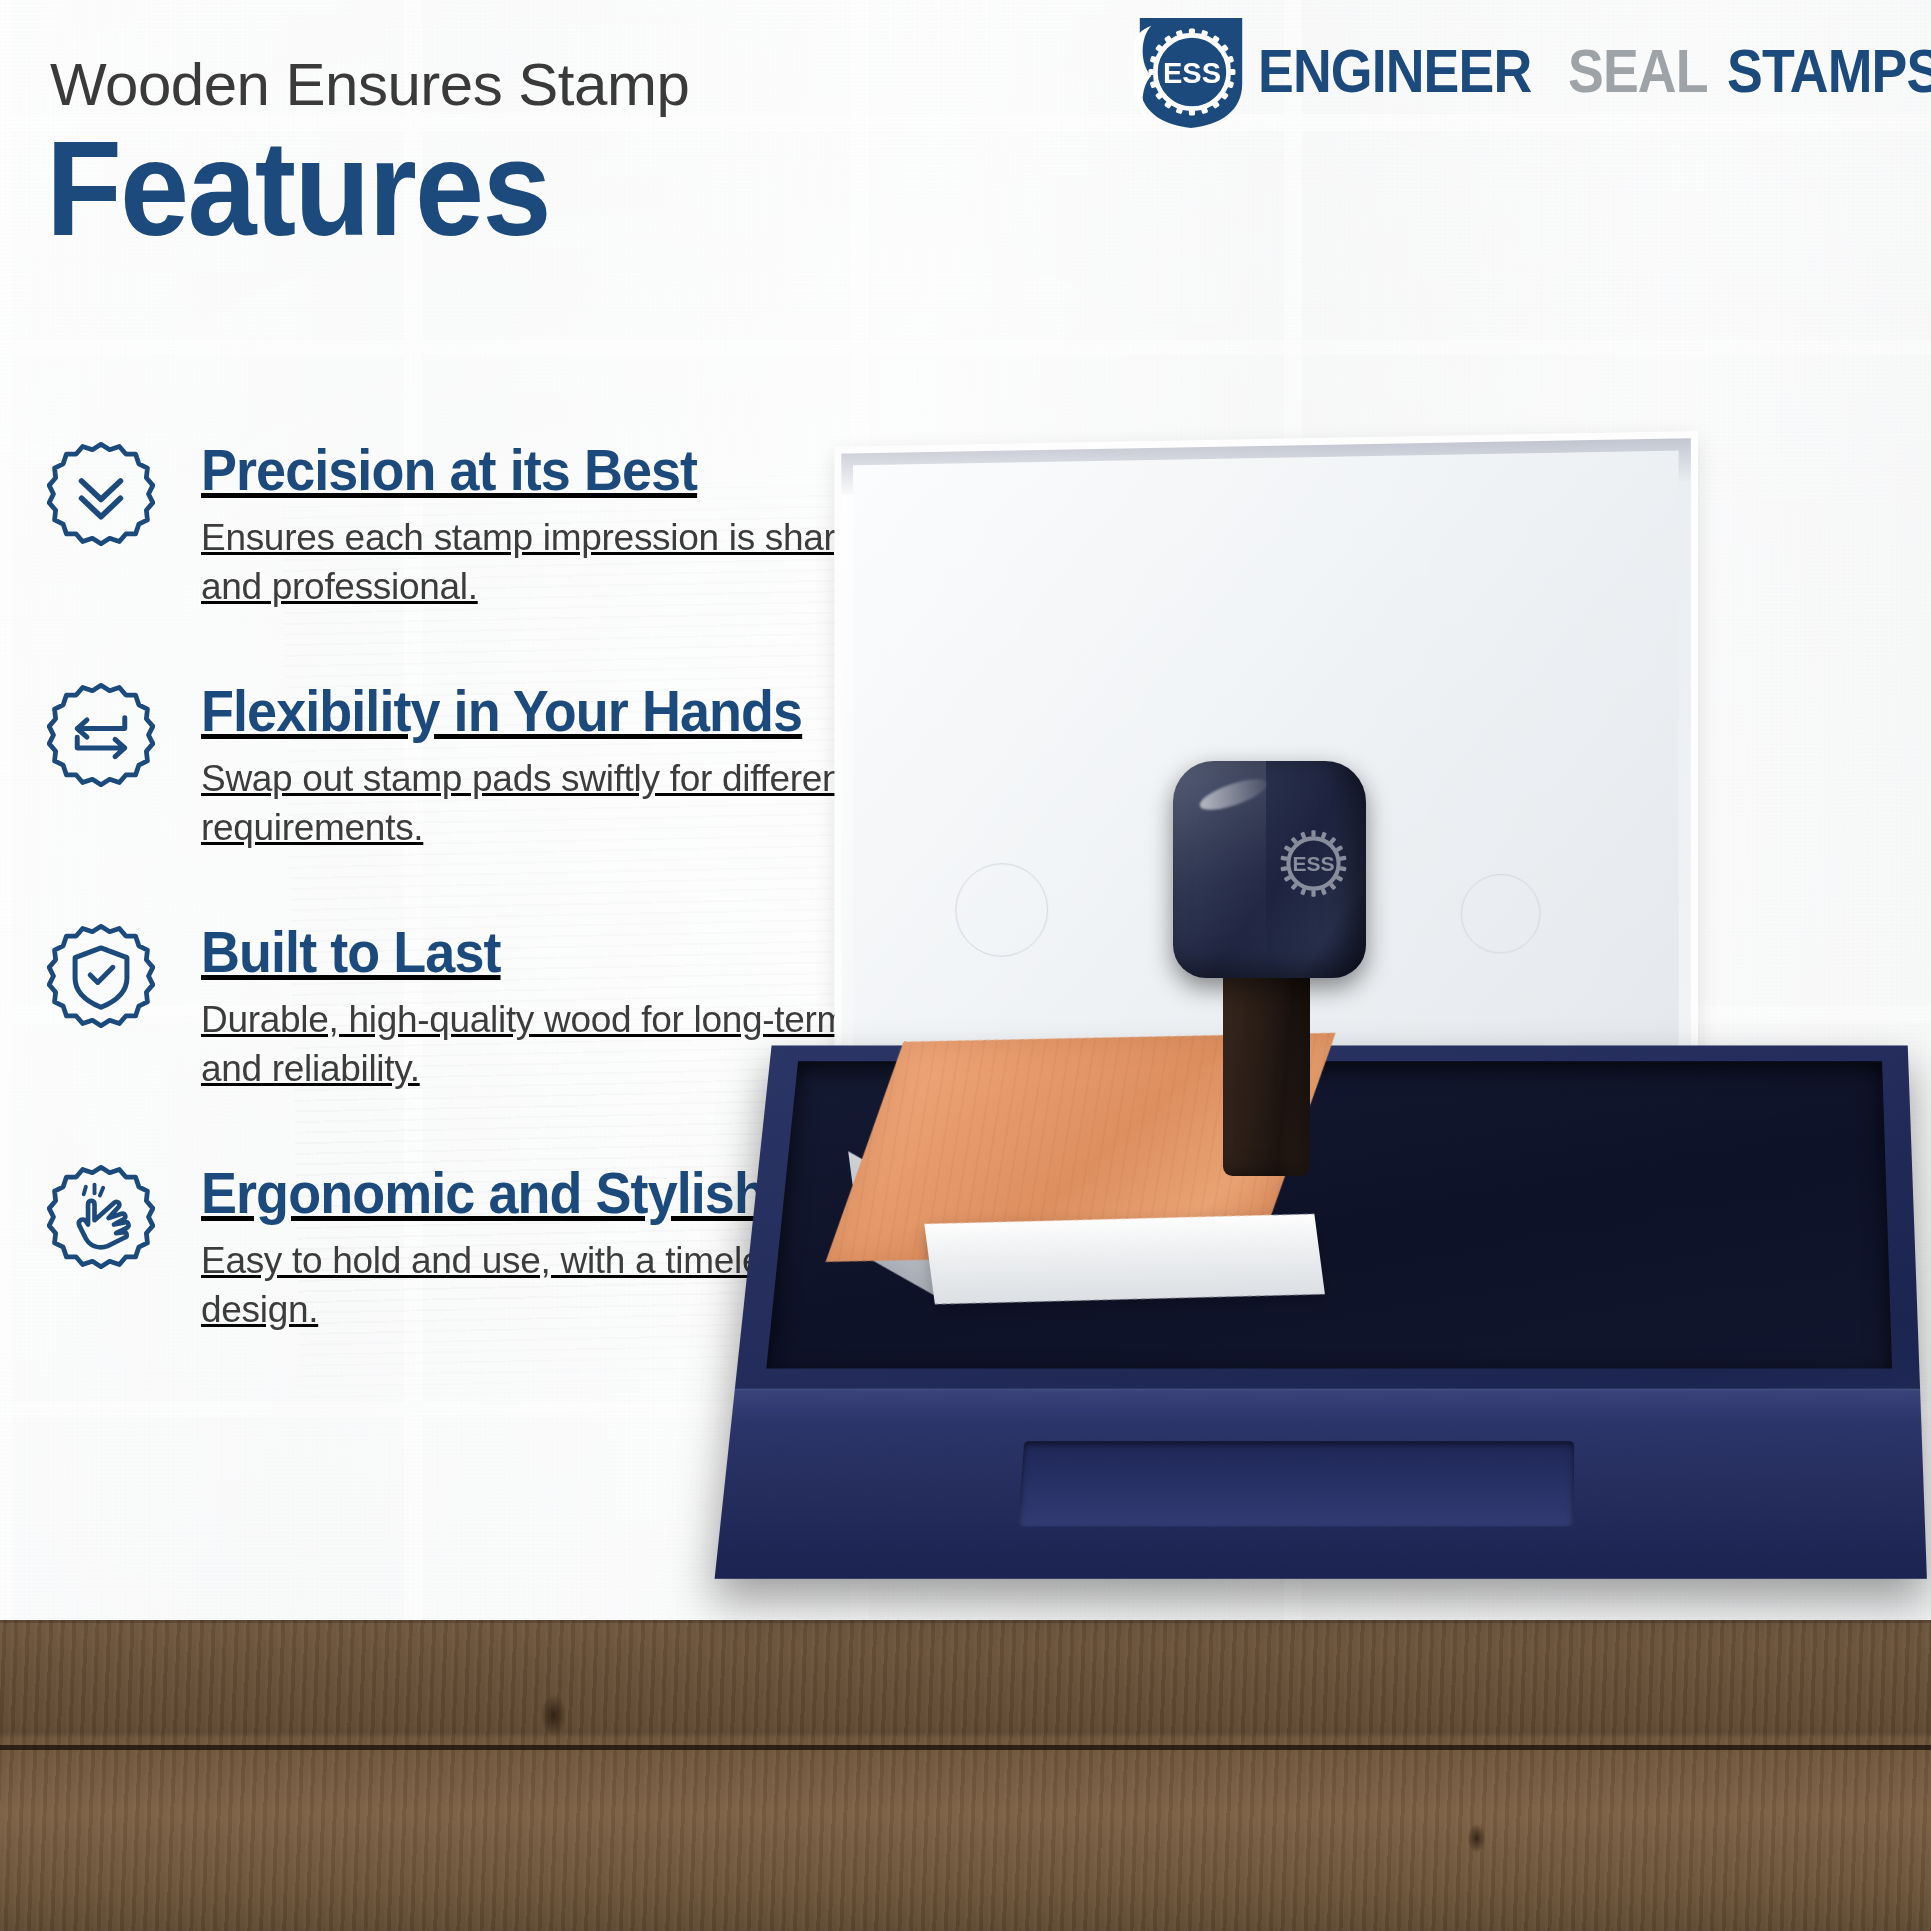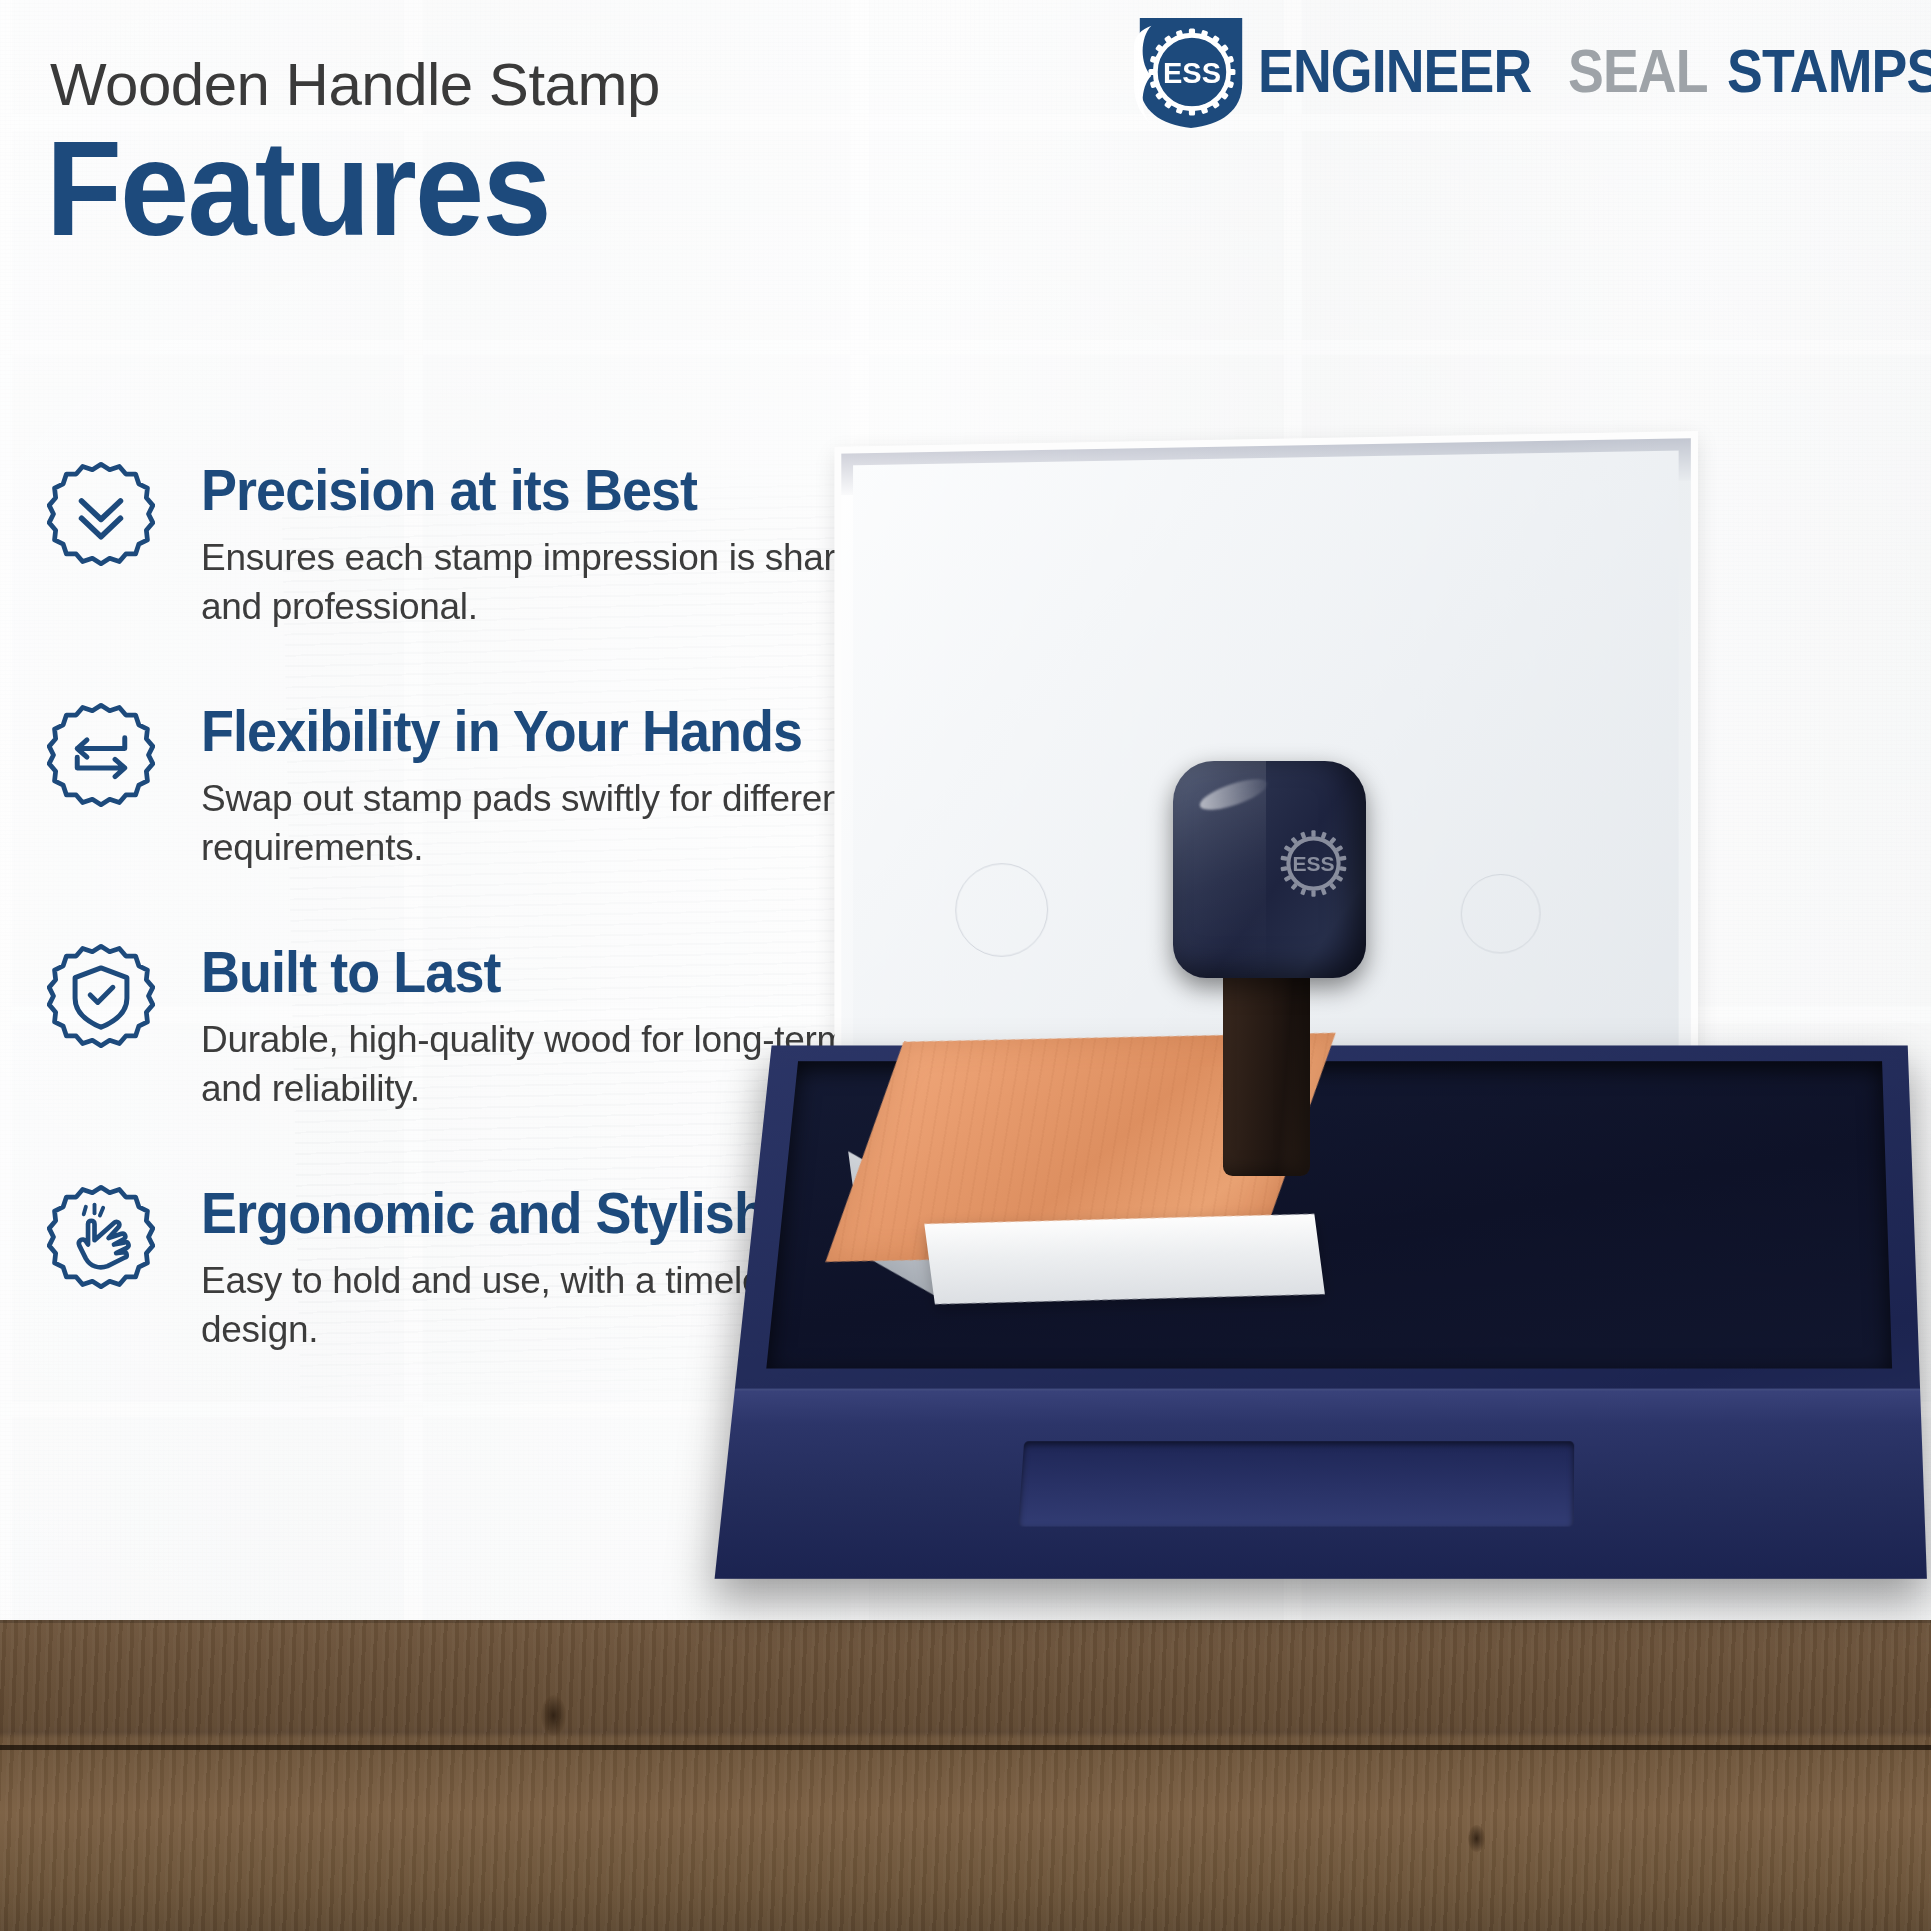--- a/index.html
+++ b/index.html
@@ -171,7 +171,7 @@
     <div class="wood-knot" style="left:1468px;top:205px;width:17.4px;height:27px;"></div>
   </div>
 
-  <div class="kicker">Wooden Handle Stamp</div>
+  <div class="kicker">Wooden Ensures Stamp</div>
   <div class="bigtitle">Features</div>
 
   <div class="logo">

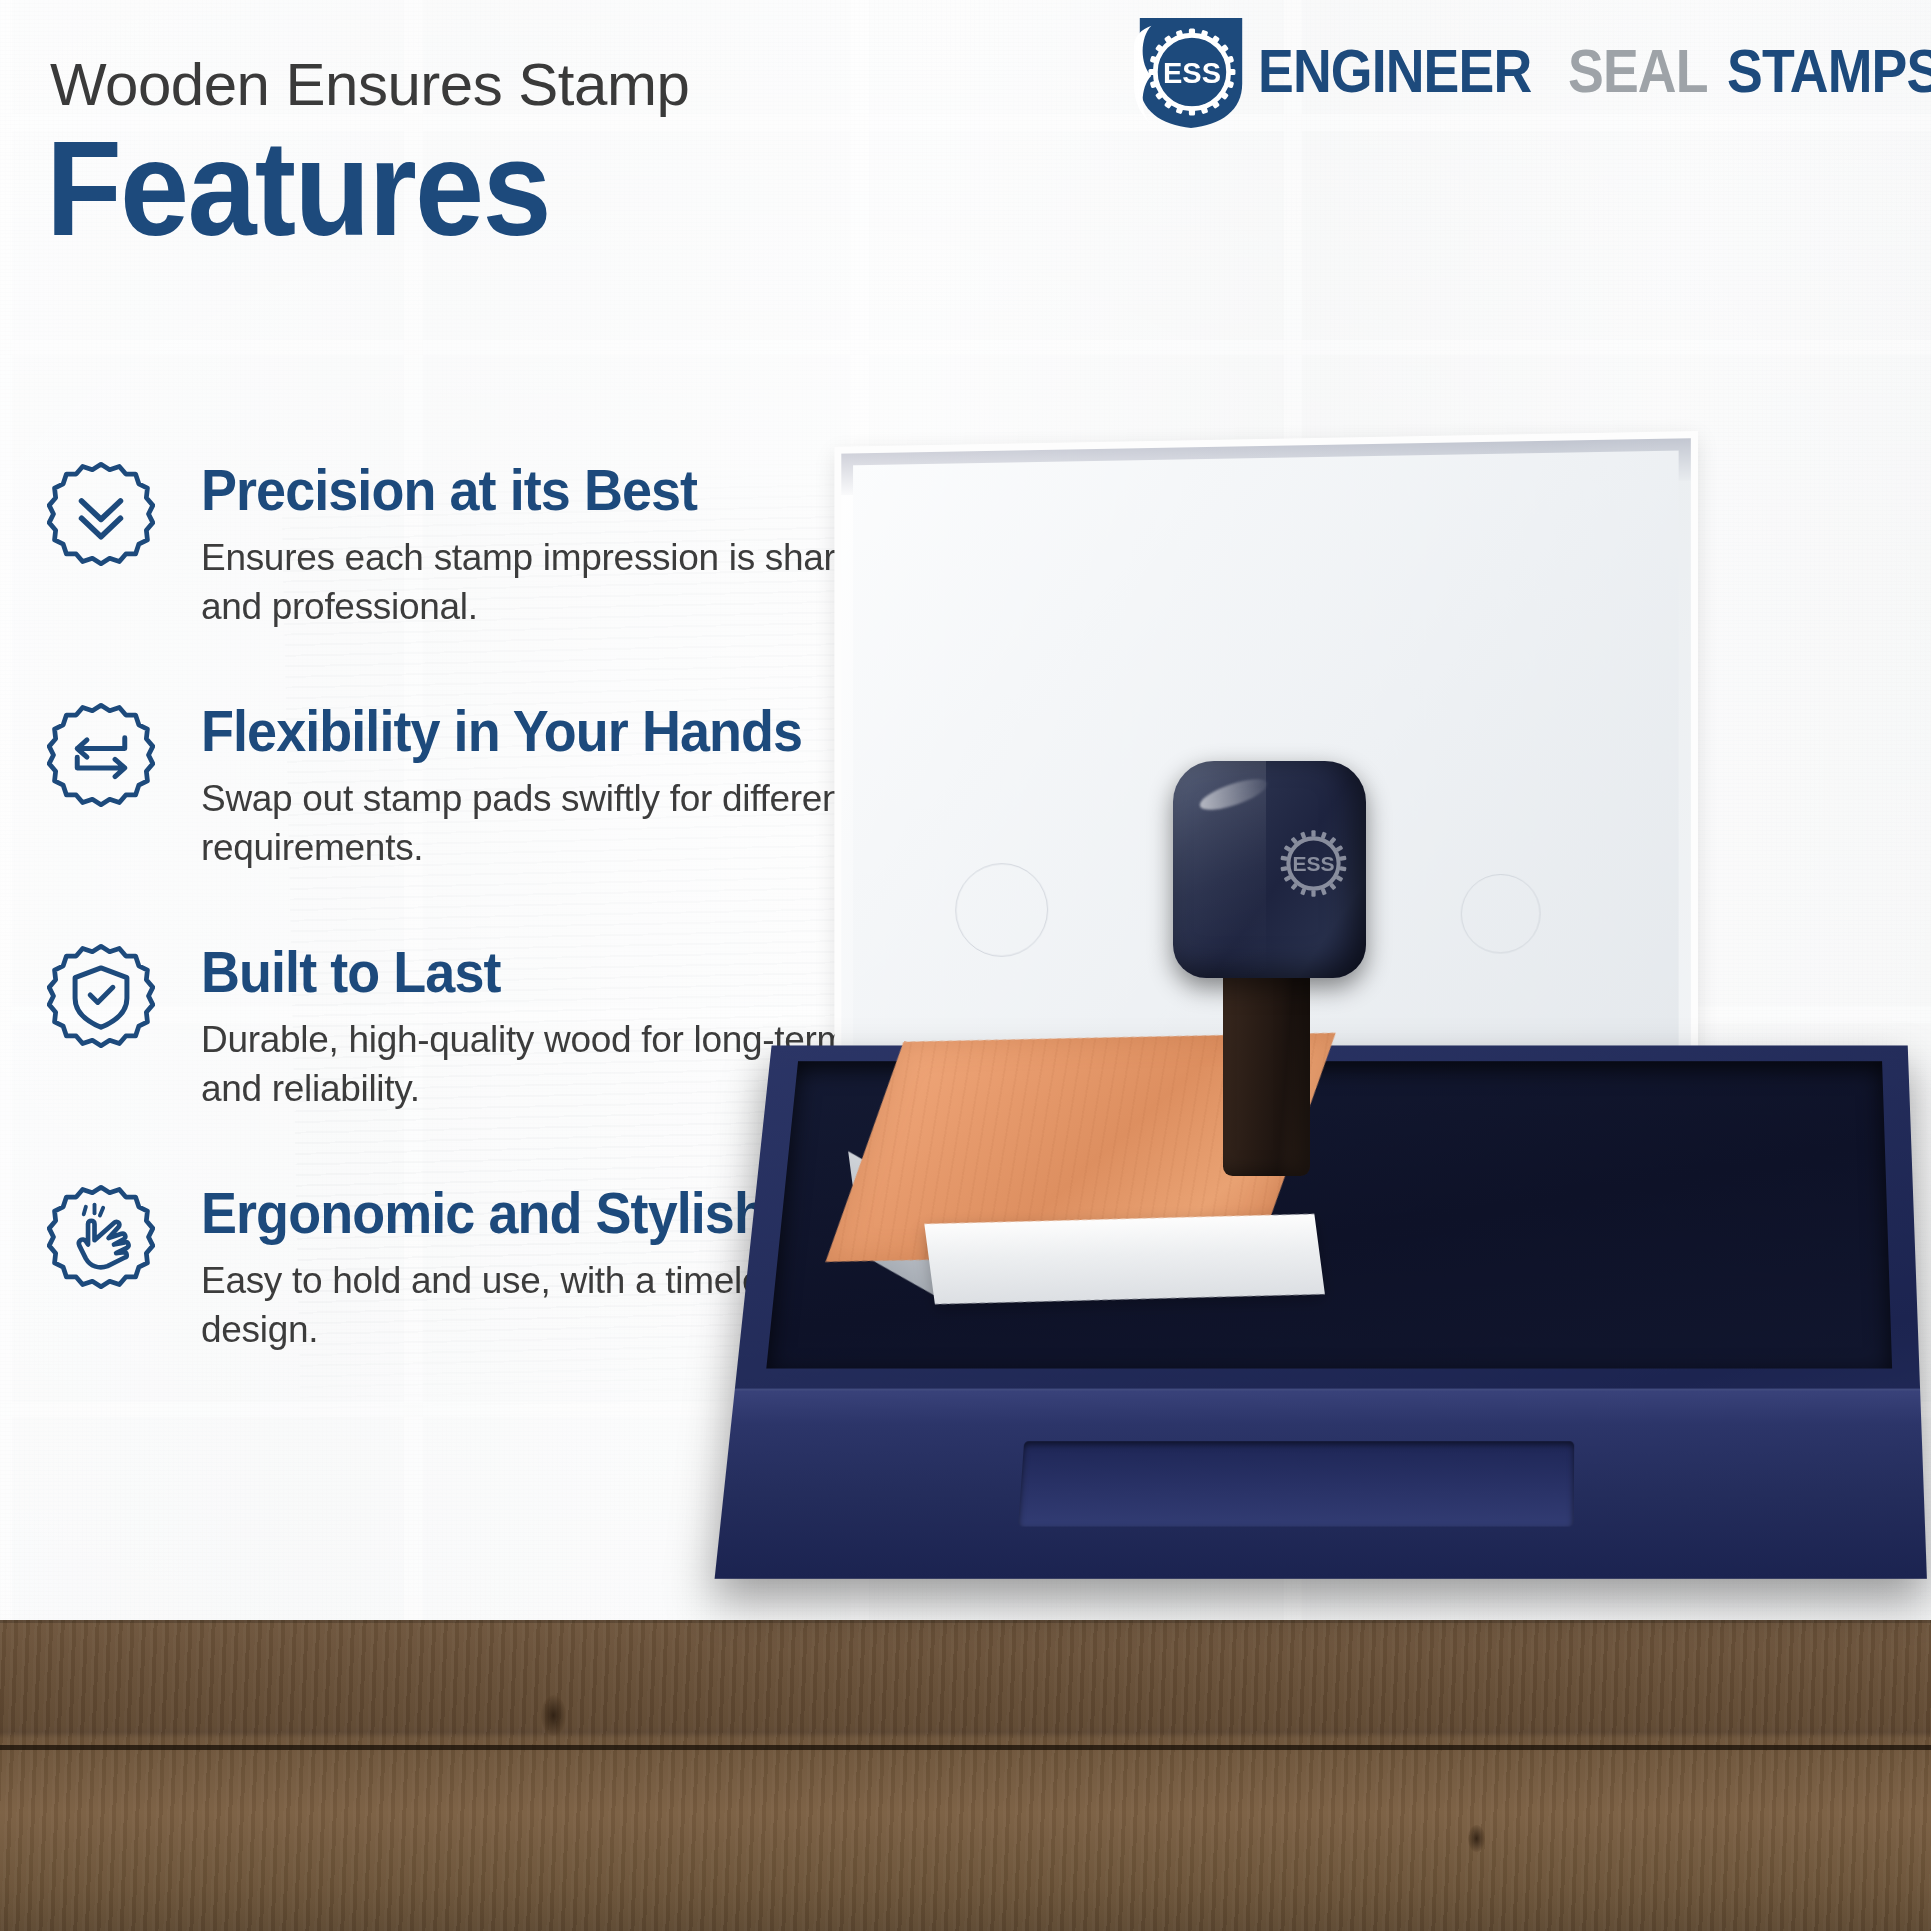--- a/index.html
+++ b/index.html
@@ -76,7 +76,7 @@
   .lw-gray{color:#9ea3a8;}
 
   
-  .features{position:absolute;left:39px;top:454px;width:1023px;}
+  .features{position:absolute;left:39px;top:434px;width:1023px;text-decoration:underline;}
   .feature{position:relative;min-height:241px;}
   .f-icon{position:absolute;left:7.7px;top:5.8px;width:108px;height:108px;}
   .f-title{margin:0 0 0 162px;padding-top:5.8px;font-size:58px;font-weight:800;color:#1d4a7c;

